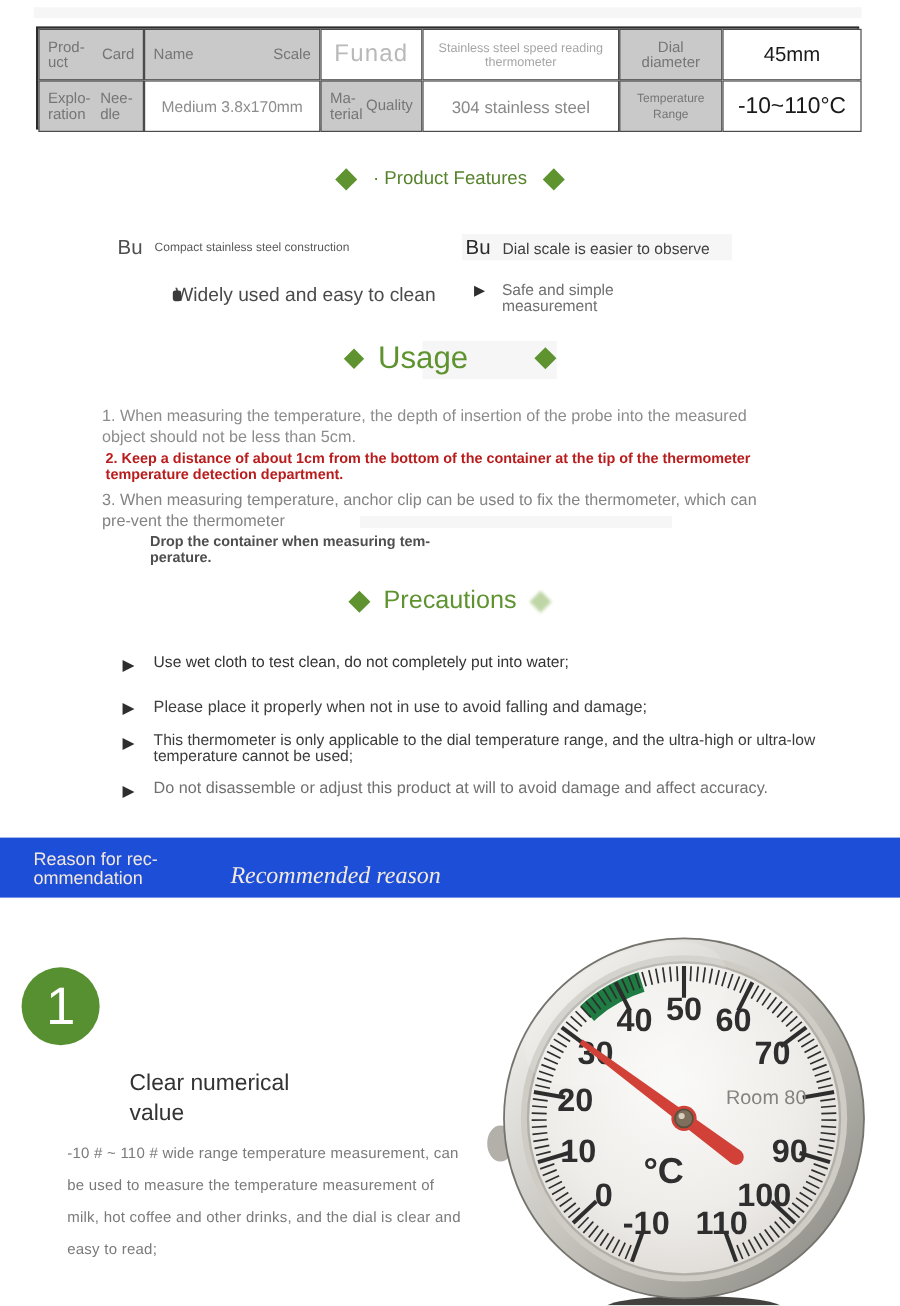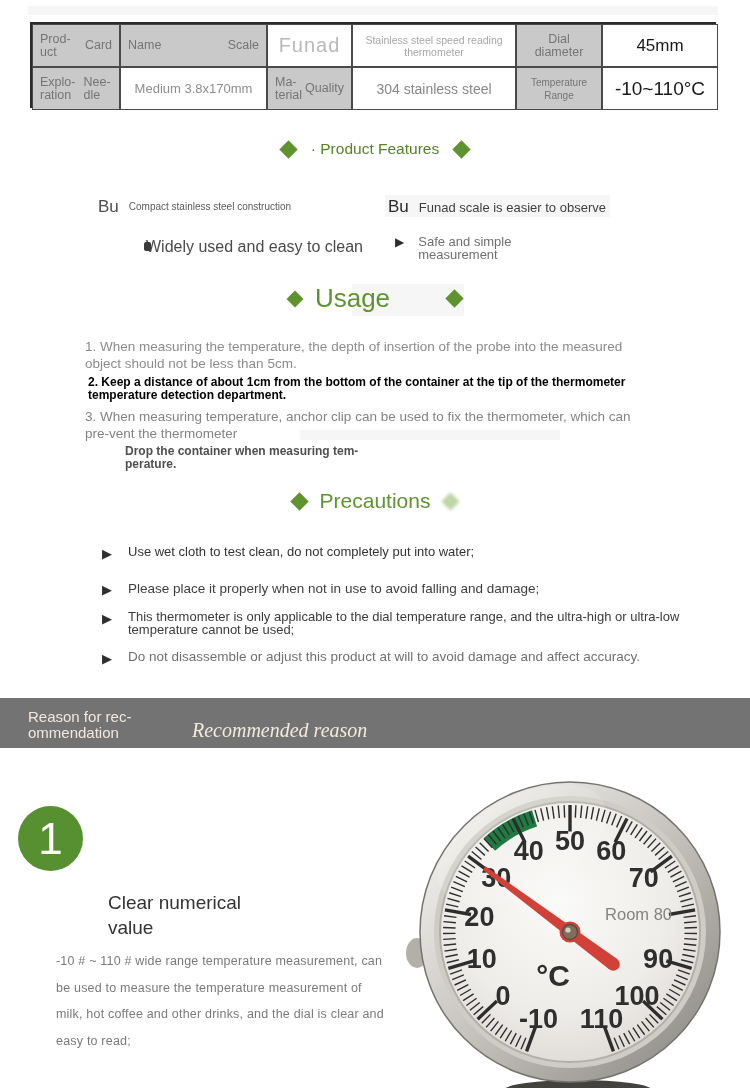--- a/index.html
+++ b/index.html
@@ -146,7 +146,7 @@
   </div>
   <div class="feat f2">
     <span class="mk dark">Bu</span>
-    <span class="tx">Funad scale is easier to observe</span>
+    <span class="tx">Dial scale is easier to observe</span>
   </div>
   <div class="feat f3">
     <span class="dot"></span>

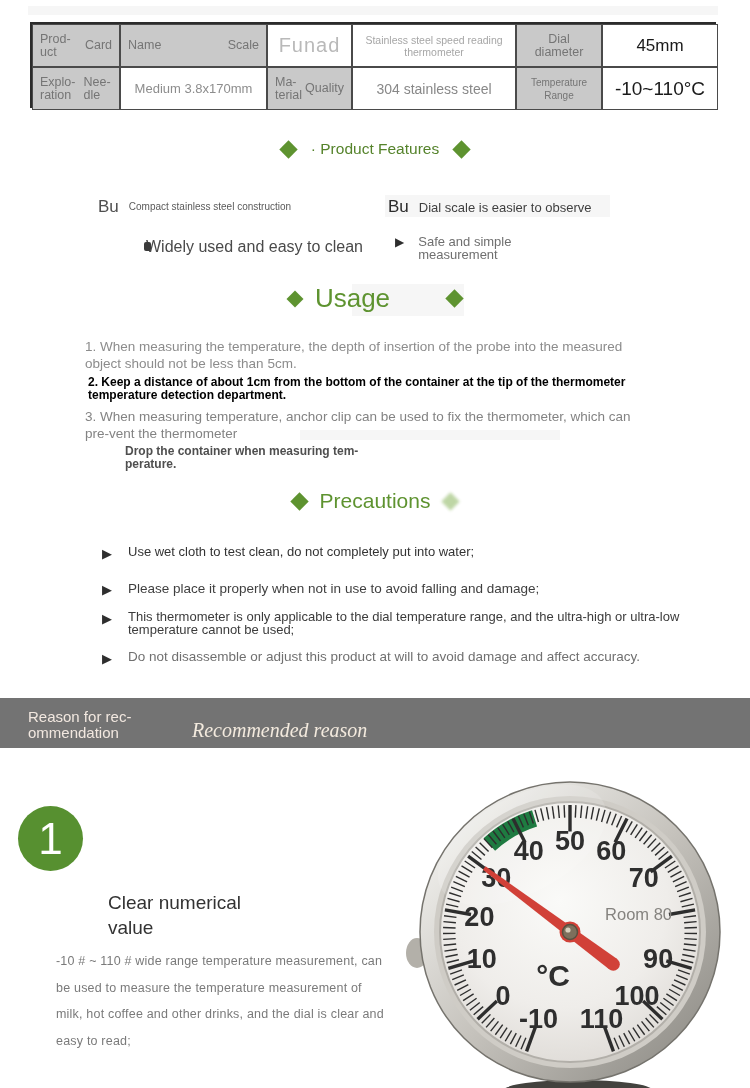--- a/index.html
+++ b/index.html
@@ -51,7 +51,7 @@
 
   
   .u1{position:absolute;left:85px;top:338px;width:555px;font-size:13.5px;color:#8c8c8c;line-height:17px;}
-  .u2{position:absolute;left:88px;top:376px;width:585px;font-size:12px;font-weight:bold;color:#000000;line-height:12.5px;}
+  .u2{position:absolute;left:88px;top:376px;width:585px;font-size:12px;font-weight:bold;color:#b91c1c;line-height:12.5px;}
   .u3{position:absolute;left:85px;top:408px;width:560px;font-size:13.5px;color:#838383;line-height:17px;}
   .u4{position:absolute;left:125px;top:445px;width:235px;font-size:12px;font-weight:bold;color:#4f4f4f;line-height:12.5px;}
 

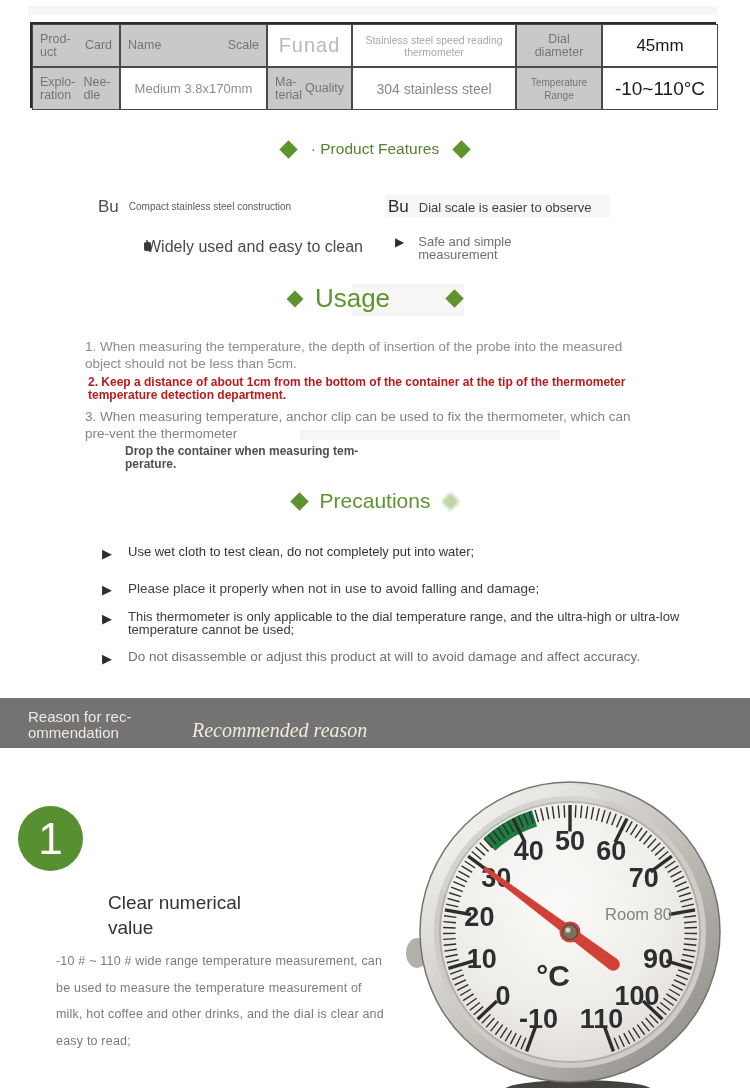--- a/index.html
+++ b/index.html
@@ -65,7 +65,7 @@
   .p4{top:651px;} .p4 .tx{font-size:13.5px;color:#707070;width:560px;}
 
   
-  .banner{position:absolute;left:0;top:698px;width:750px;height:50px;background:#737373;
+  .banner{position:absolute;left:0;top:698px;width:750px;height:50px;background:#1d4ed8;
     display:flex;align-items:flex-end;padding-bottom:7px;box-sizing:border-box;}
   .banner .bt{margin-left:28px;width:138px;font-size:15px;line-height:16px;color:#f2e8e0;}
   .banner .bs{margin-left:26px;margin-bottom:-1px;font-family:"Liberation Serif",serif;

